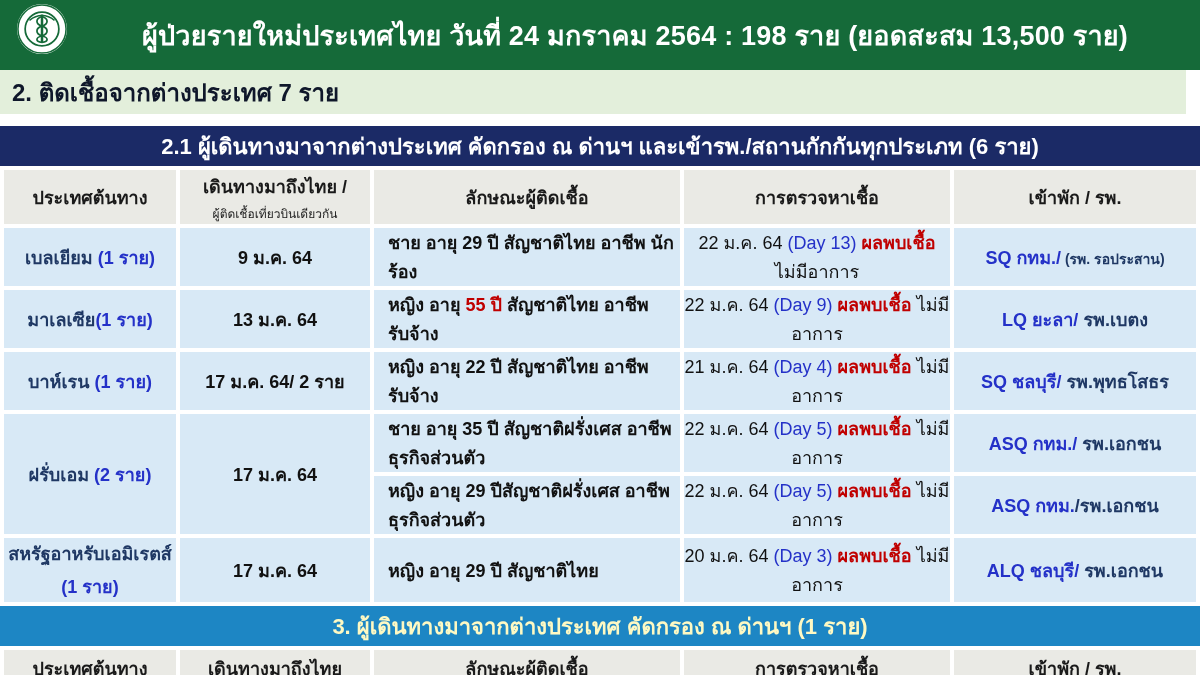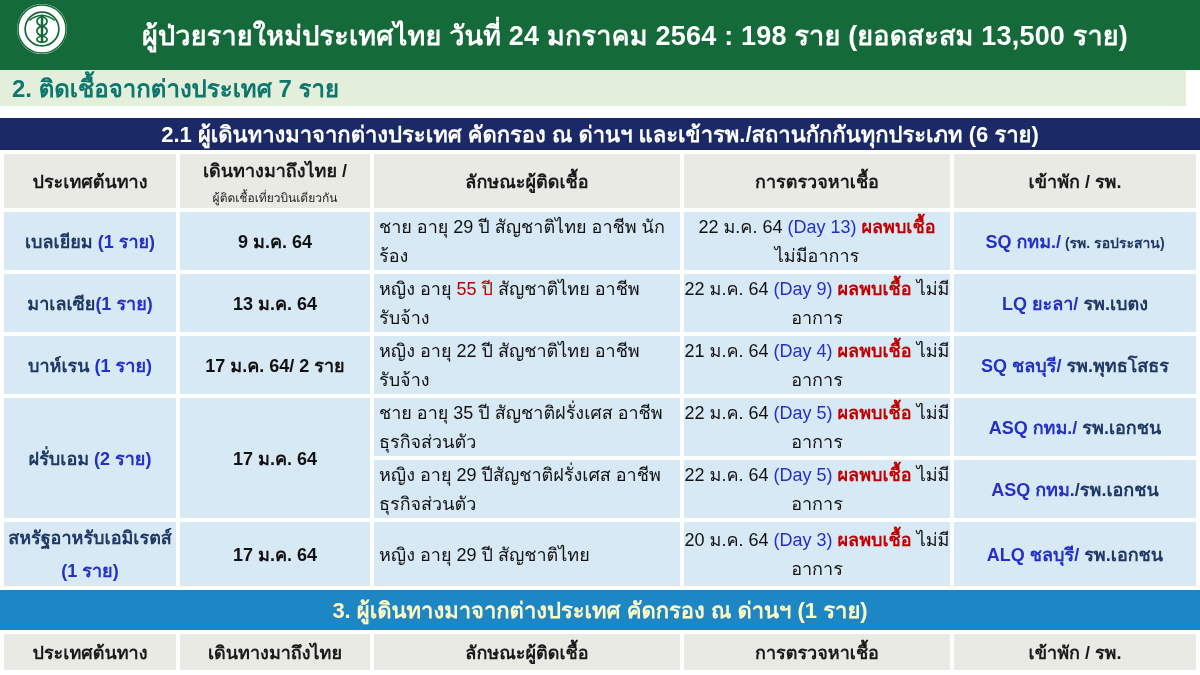--- a/index.html
+++ b/index.html
@@ -12,8 +12,8 @@
   .topbar-title { flex: 1; text-align: center; padding-left: 70px;
     color: #ffffff; font-weight: bold; font-size: 27px; letter-spacing: 0.2px; }
 
-  .strip2 { height: 36px; background: #e3efdb; display: flex; align-items: center;
-    padding-left: 12px; font-size: 24px; font-weight: bold; color: #0f766e;
+  .strip2 { height: 44px; background: #e3efdb; display: flex; align-items: center;
+    padding-left: 12px; font-size: 24px; font-weight: bold; color: #0f172a;
     border-right: 14px solid #ffffff; }
 
   .bar1 { margin-top: 12px; height: 32px; background: #1b2a66; color: #ffffff;

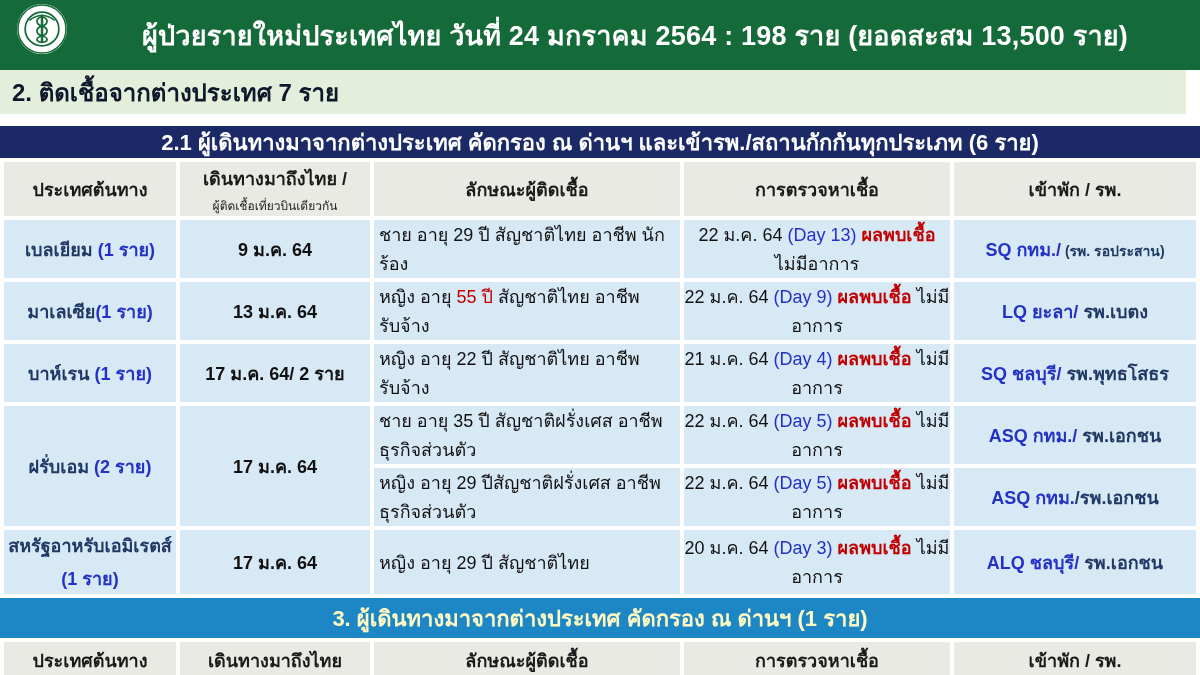--- a/index.html
+++ b/index.html
@@ -16,7 +16,7 @@
     padding-left: 12px; font-size: 24px; font-weight: bold; color: #0f172a;
     border-right: 14px solid #ffffff; }
 
-  .bar1 { margin-top: 12px; height: 32px; background: #1b2a66; color: #ffffff;
+  .bar1 { margin-top: 12px; height: 40px; background: #1b2a66; color: #ffffff;
     display: flex; align-items: center; justify-content: center;
     font-size: 22px; font-weight: bold; }
   .bar3 { height: 40px; background: #1d86c4; color: #fef9c3;

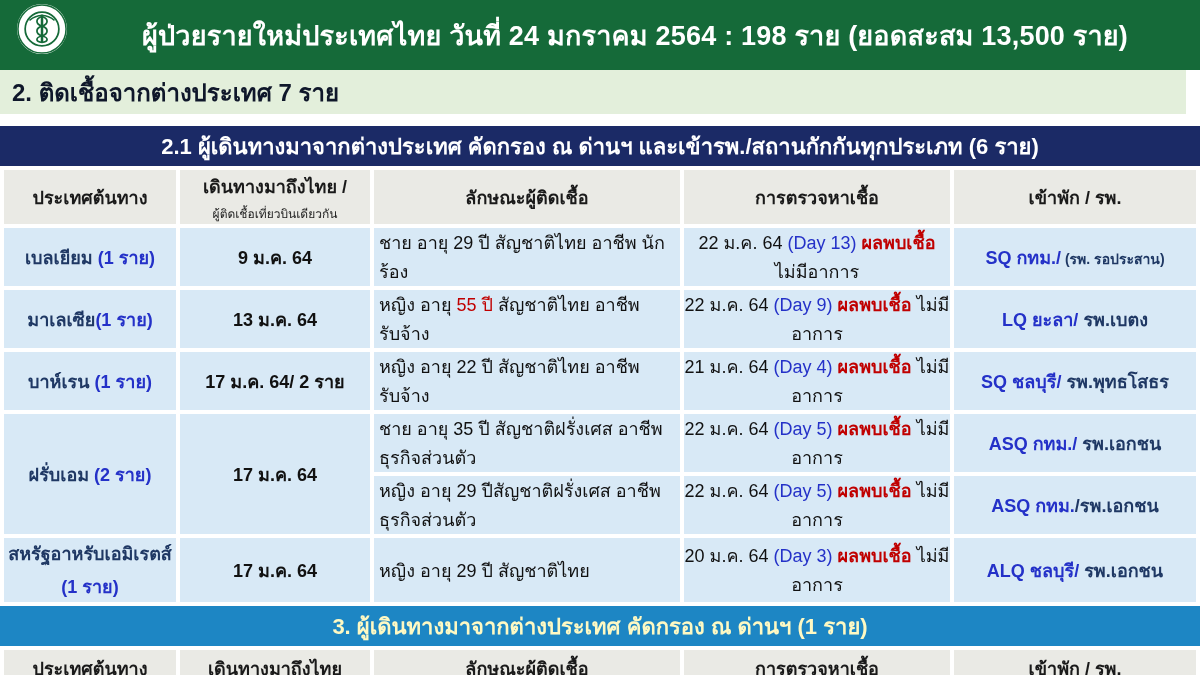--- a/index.html
+++ b/index.html
@@ -40,7 +40,7 @@
   .cell-country .count { color: #2431c8; }
   .cell-country.two-line .count { display: block; margin-top: 4px; }
   .cell-arrival { text-align: center; font-weight: 600; }
-  .cell-profile { text-align: left; padding-left: 5px; }
+  .cell-profile { text-align: left; padding-left: 14px; font-weight: bold; }
   .cell-profile .red { color: #c00000; }
   .cell-test { text-align: center; }
   .cell-test .day { color: #2431c8; }

